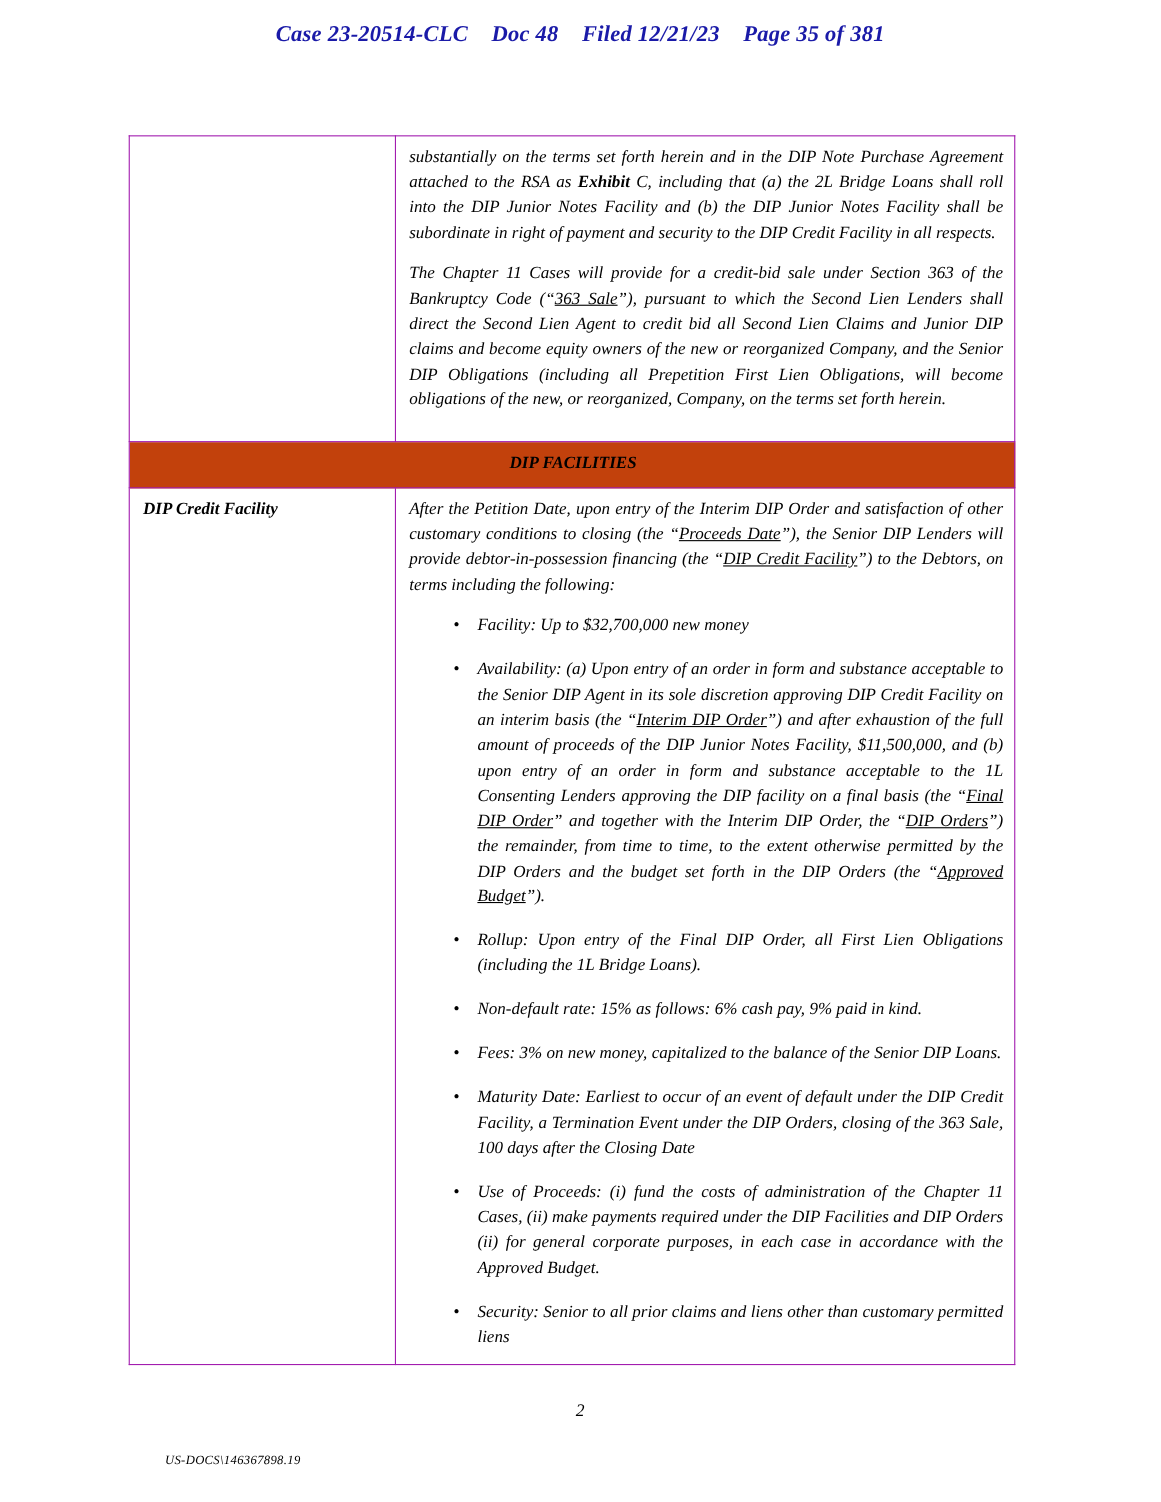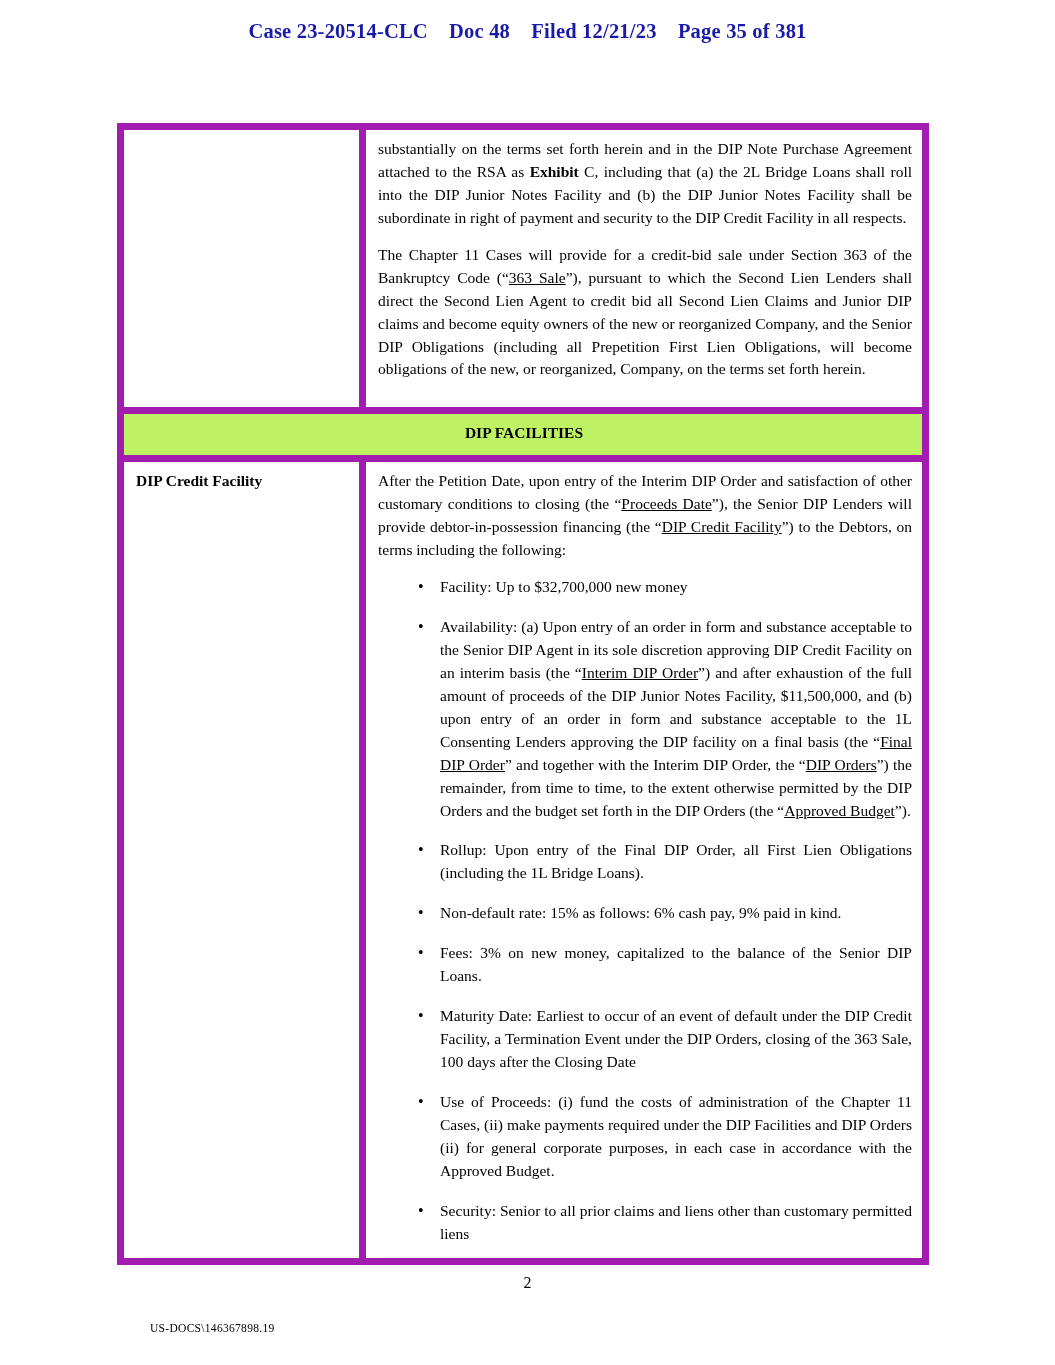--- a/index.html
+++ b/index.html
@@ -19,6 +19,7 @@
     height: 987px;
     position: relative;
     box-sizing: border-box;
+    font-style: italic;
   }
   .court-stamp {
     position: absolute;

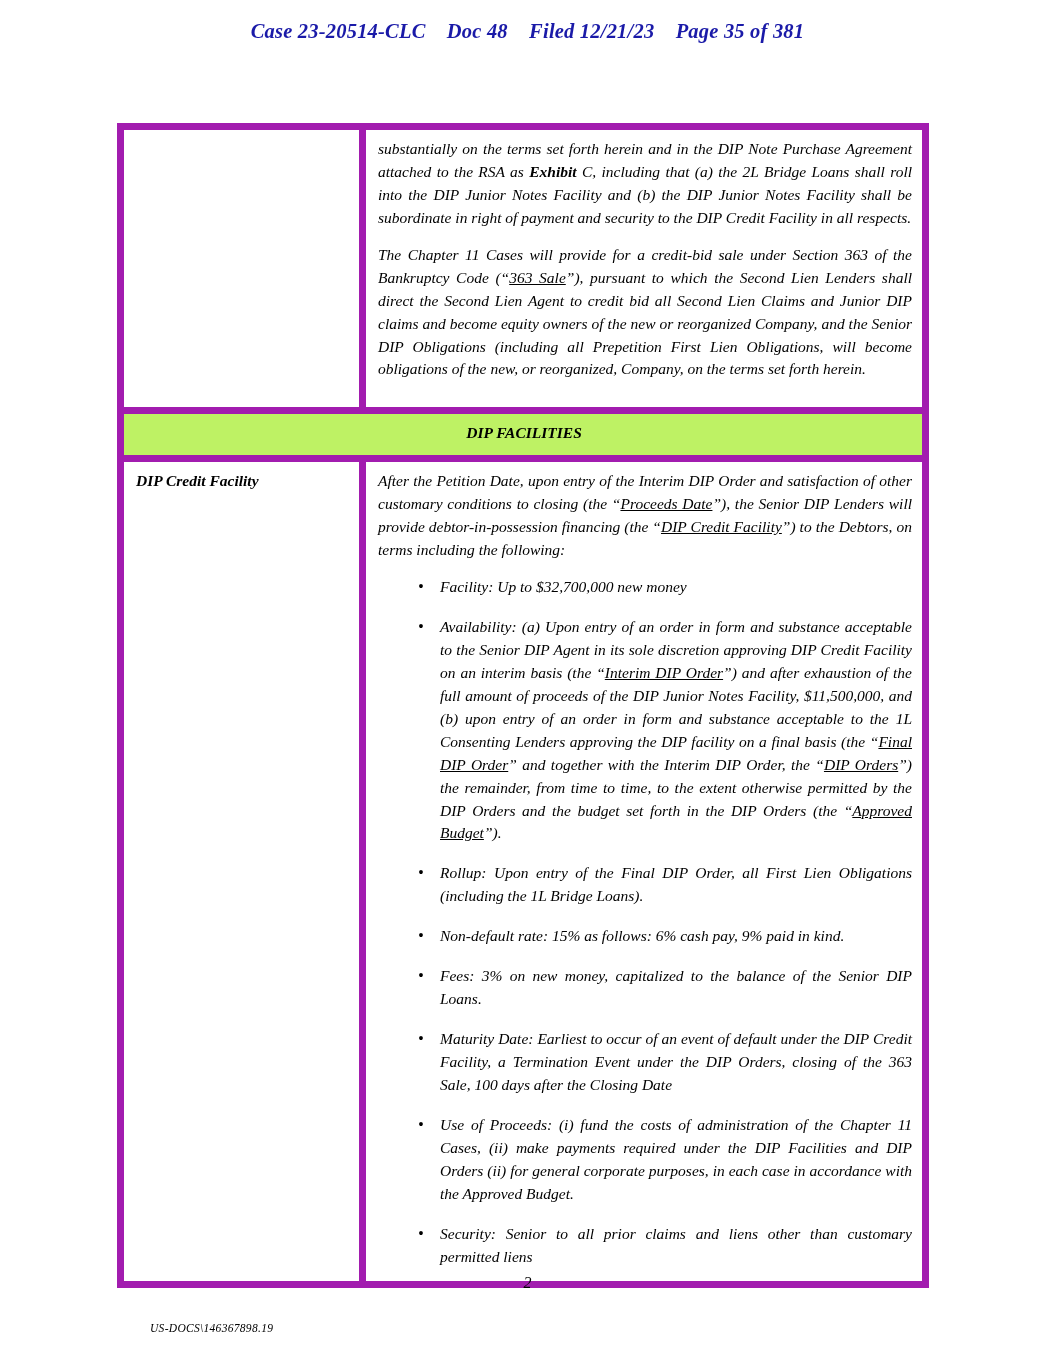--- a/index.html
+++ b/index.html
@@ -43,7 +43,7 @@
     table-layout: fixed;
   }
   .doc-table td {
-    border: 7px solid #a21caf;
+    border: 1px solid #a21caf;
     vertical-align: top;
     padding: 8px 10px 10px 12px;
     font-size: 15.5px;

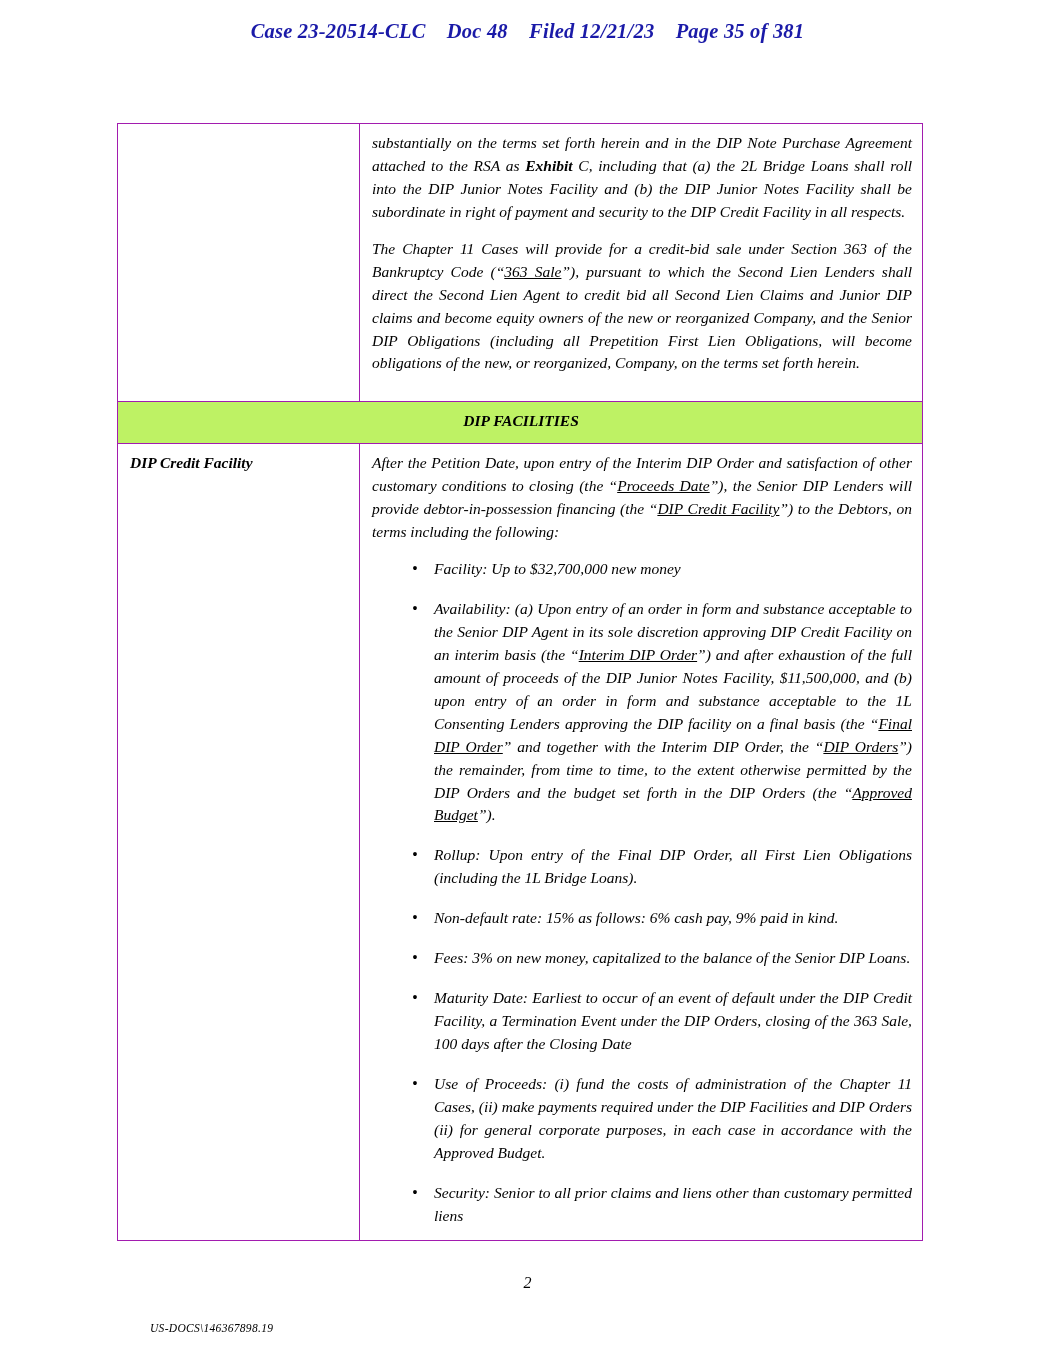--- a/index.html
+++ b/index.html
@@ -59,7 +59,7 @@
   .section-head {
     text-align: center;
     font-weight: bold;
-    background: #bef264;
+    background: #c2410c;
     padding: 7px 0 7px 0;
     font-size: 15.5px;
   }

